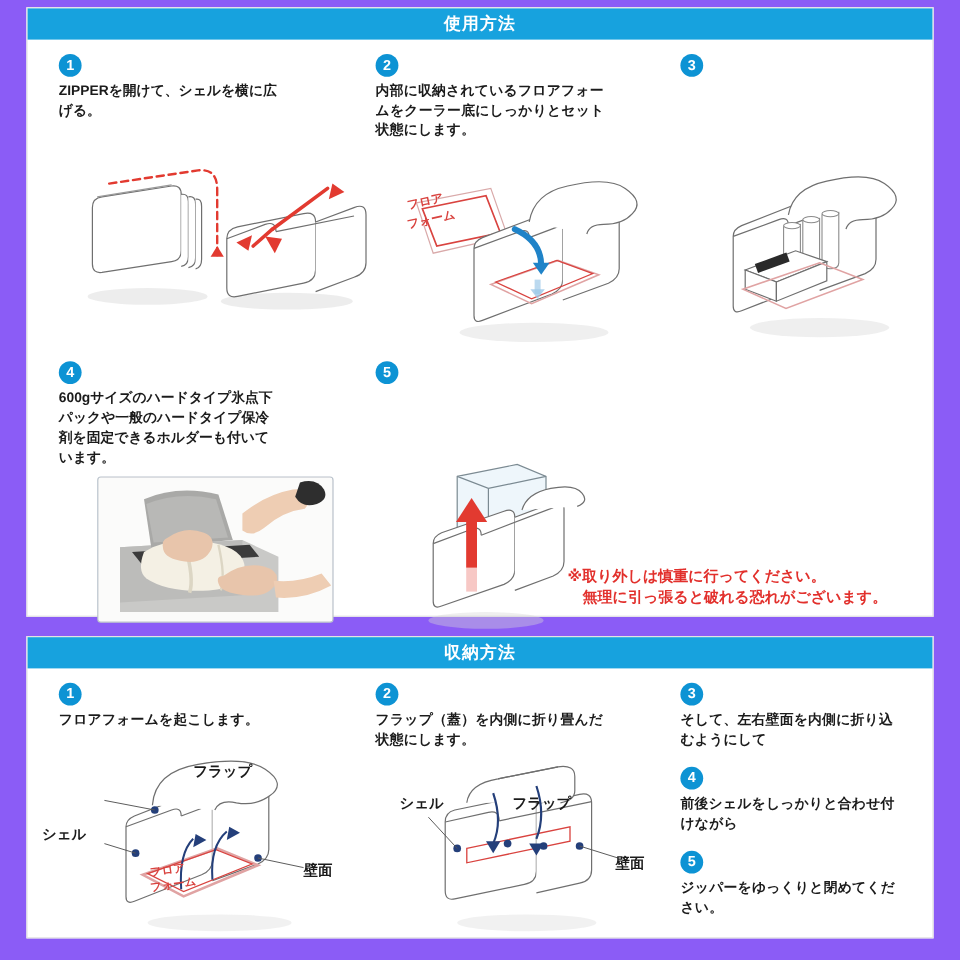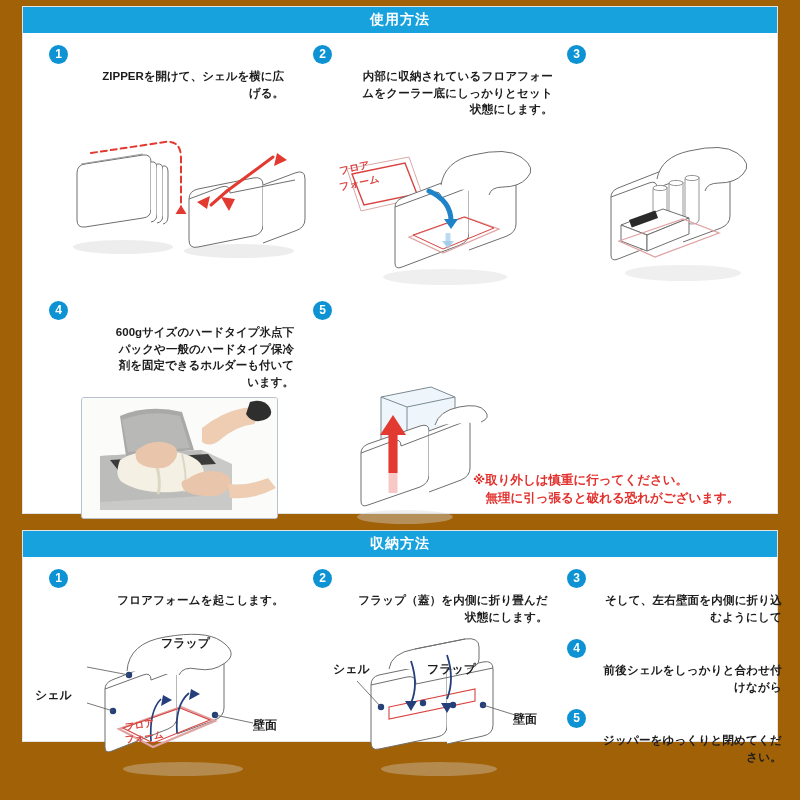--- a/index.html
+++ b/index.html
@@ -15,7 +15,7 @@
     position: relative;
     width: 800px;
     height: 800px;
-    background: #a16207;
+    background: #8b5cf6;
     overflow: hidden;
   }
 

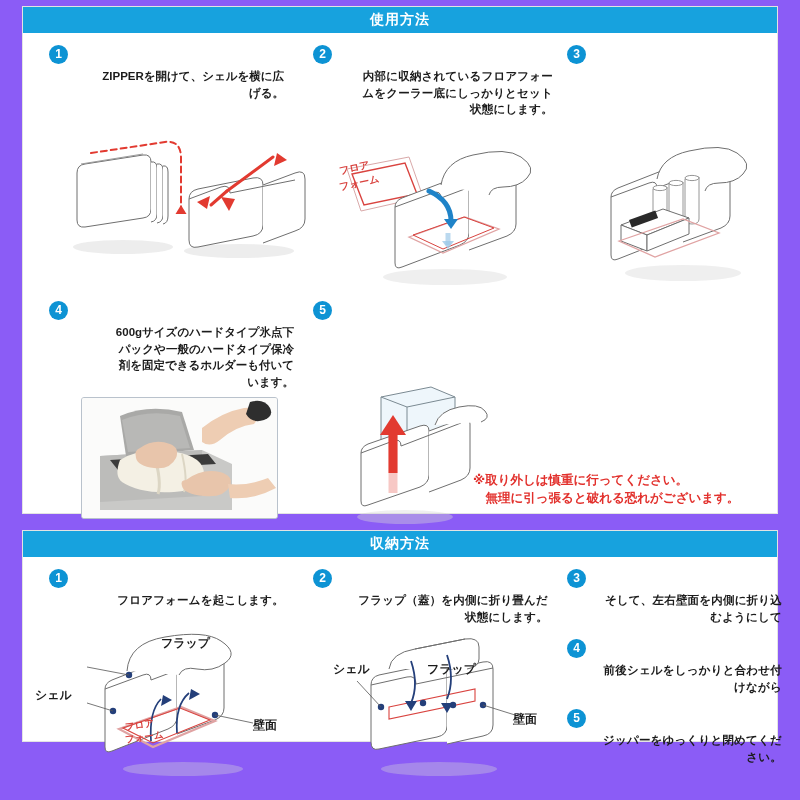--- a/index.html
+++ b/index.html
@@ -65,7 +65,6 @@
     color: #1b1b1b;
     line-height: 1.45;
     letter-spacing: 0.2px;
-    text-align: right;
   }
   .step-text.latin { letter-spacing: 0px; }
 

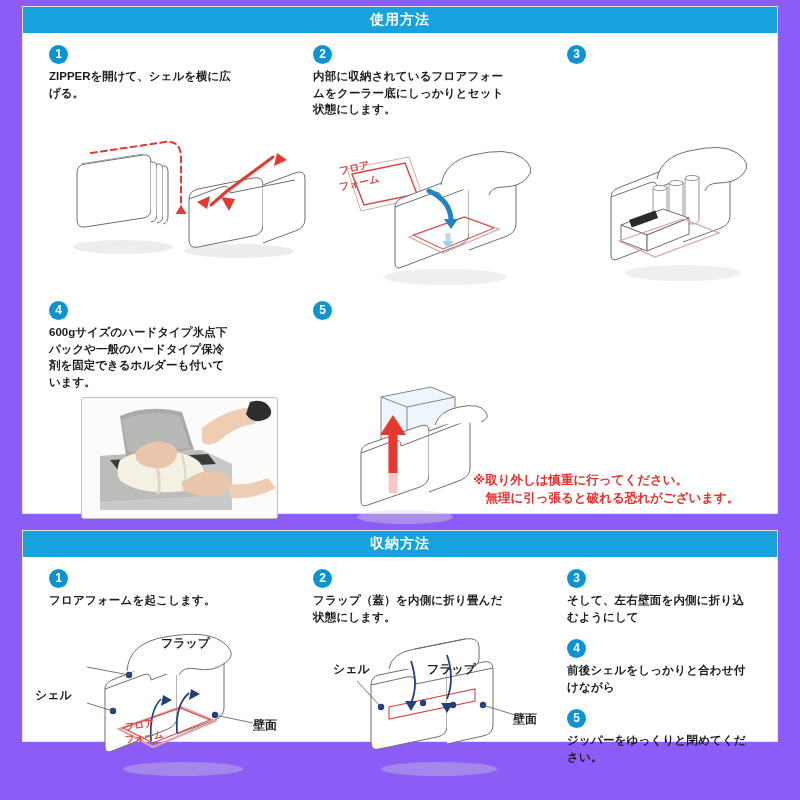--- a/index.html
+++ b/index.html
@@ -28,7 +28,7 @@
     border: 1px solid #e3e3e3;
   }
   #panel-usage   { top: 6px;   height: 508px; }
-  #panel-storage { top: 530px; height: 212px; }
+  #panel-storage { top: 530px; height: 252px; }
 
   .panel-header {
     height: 26px;

